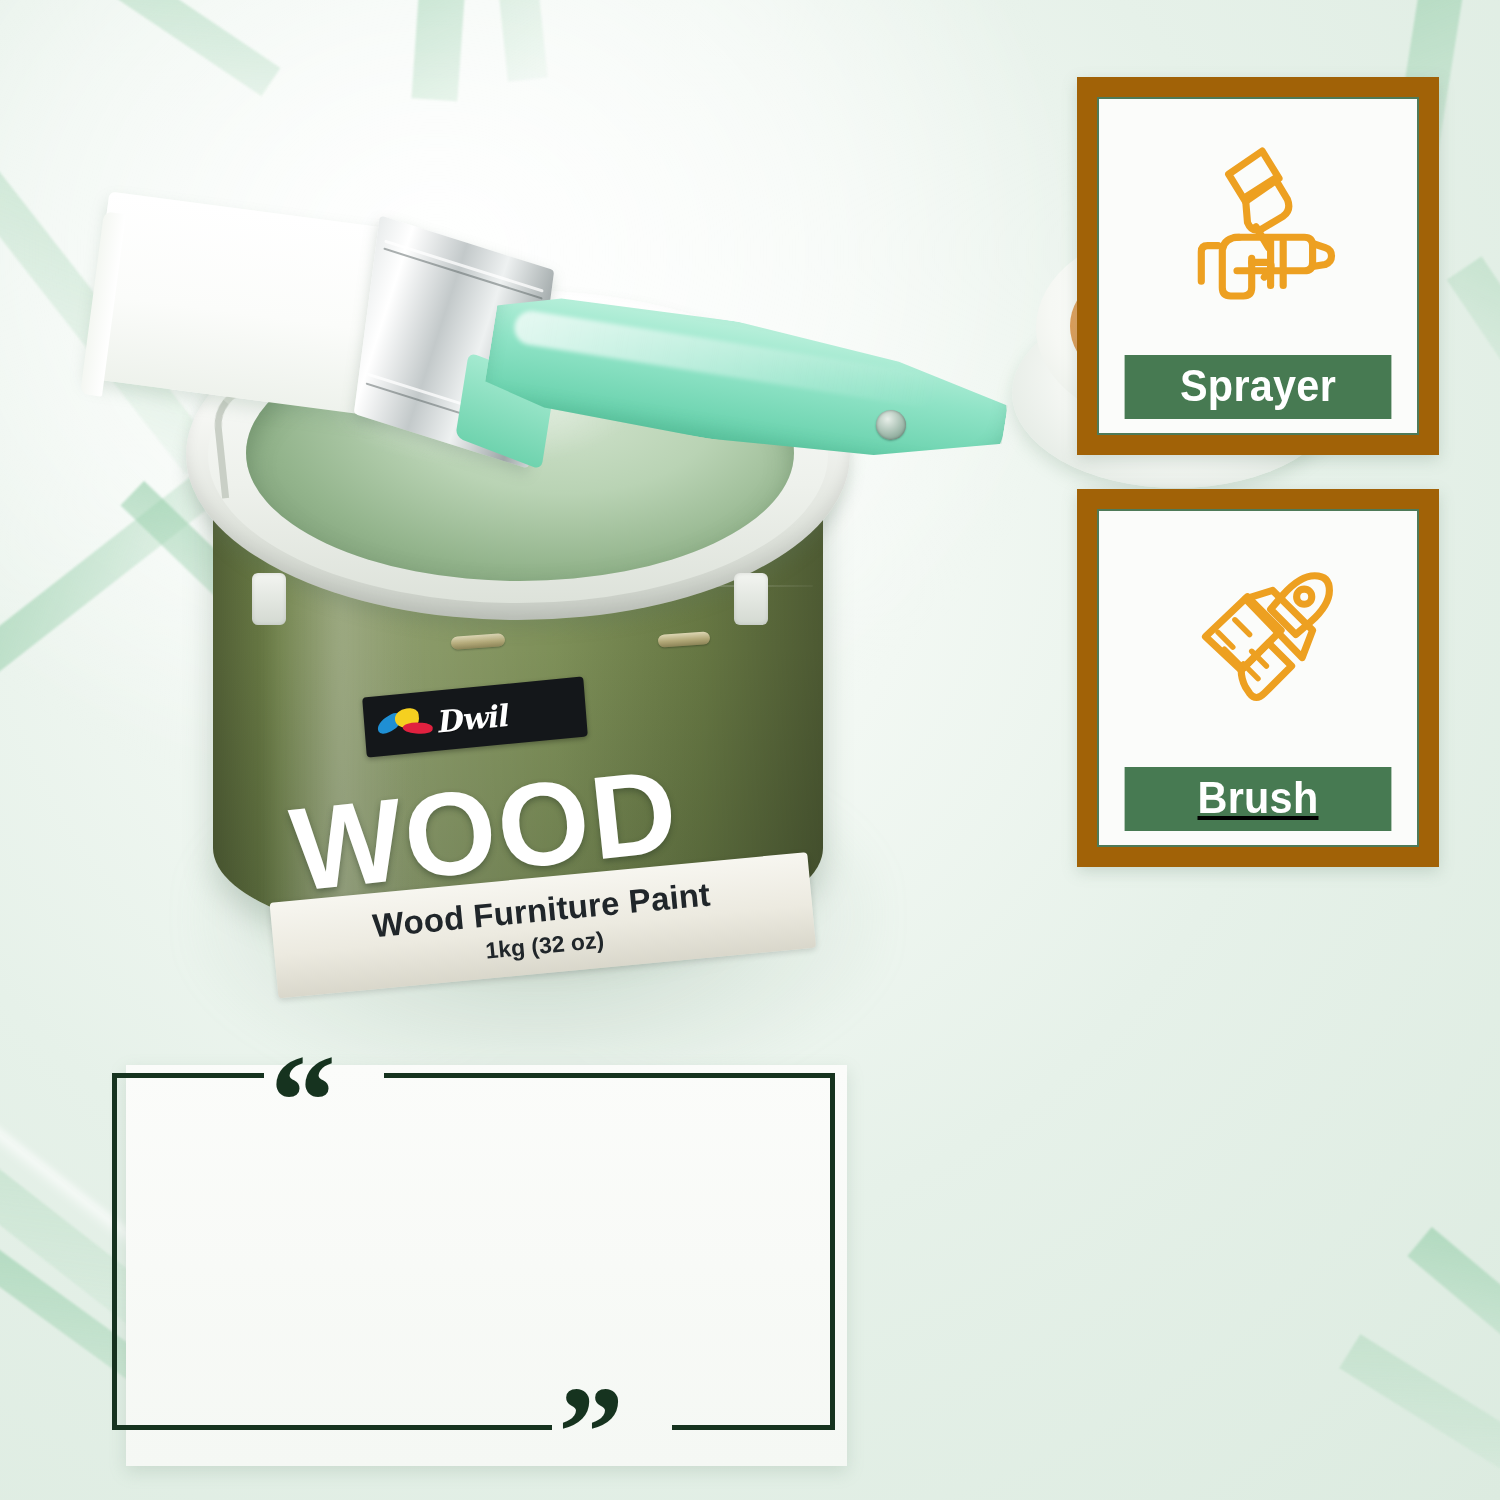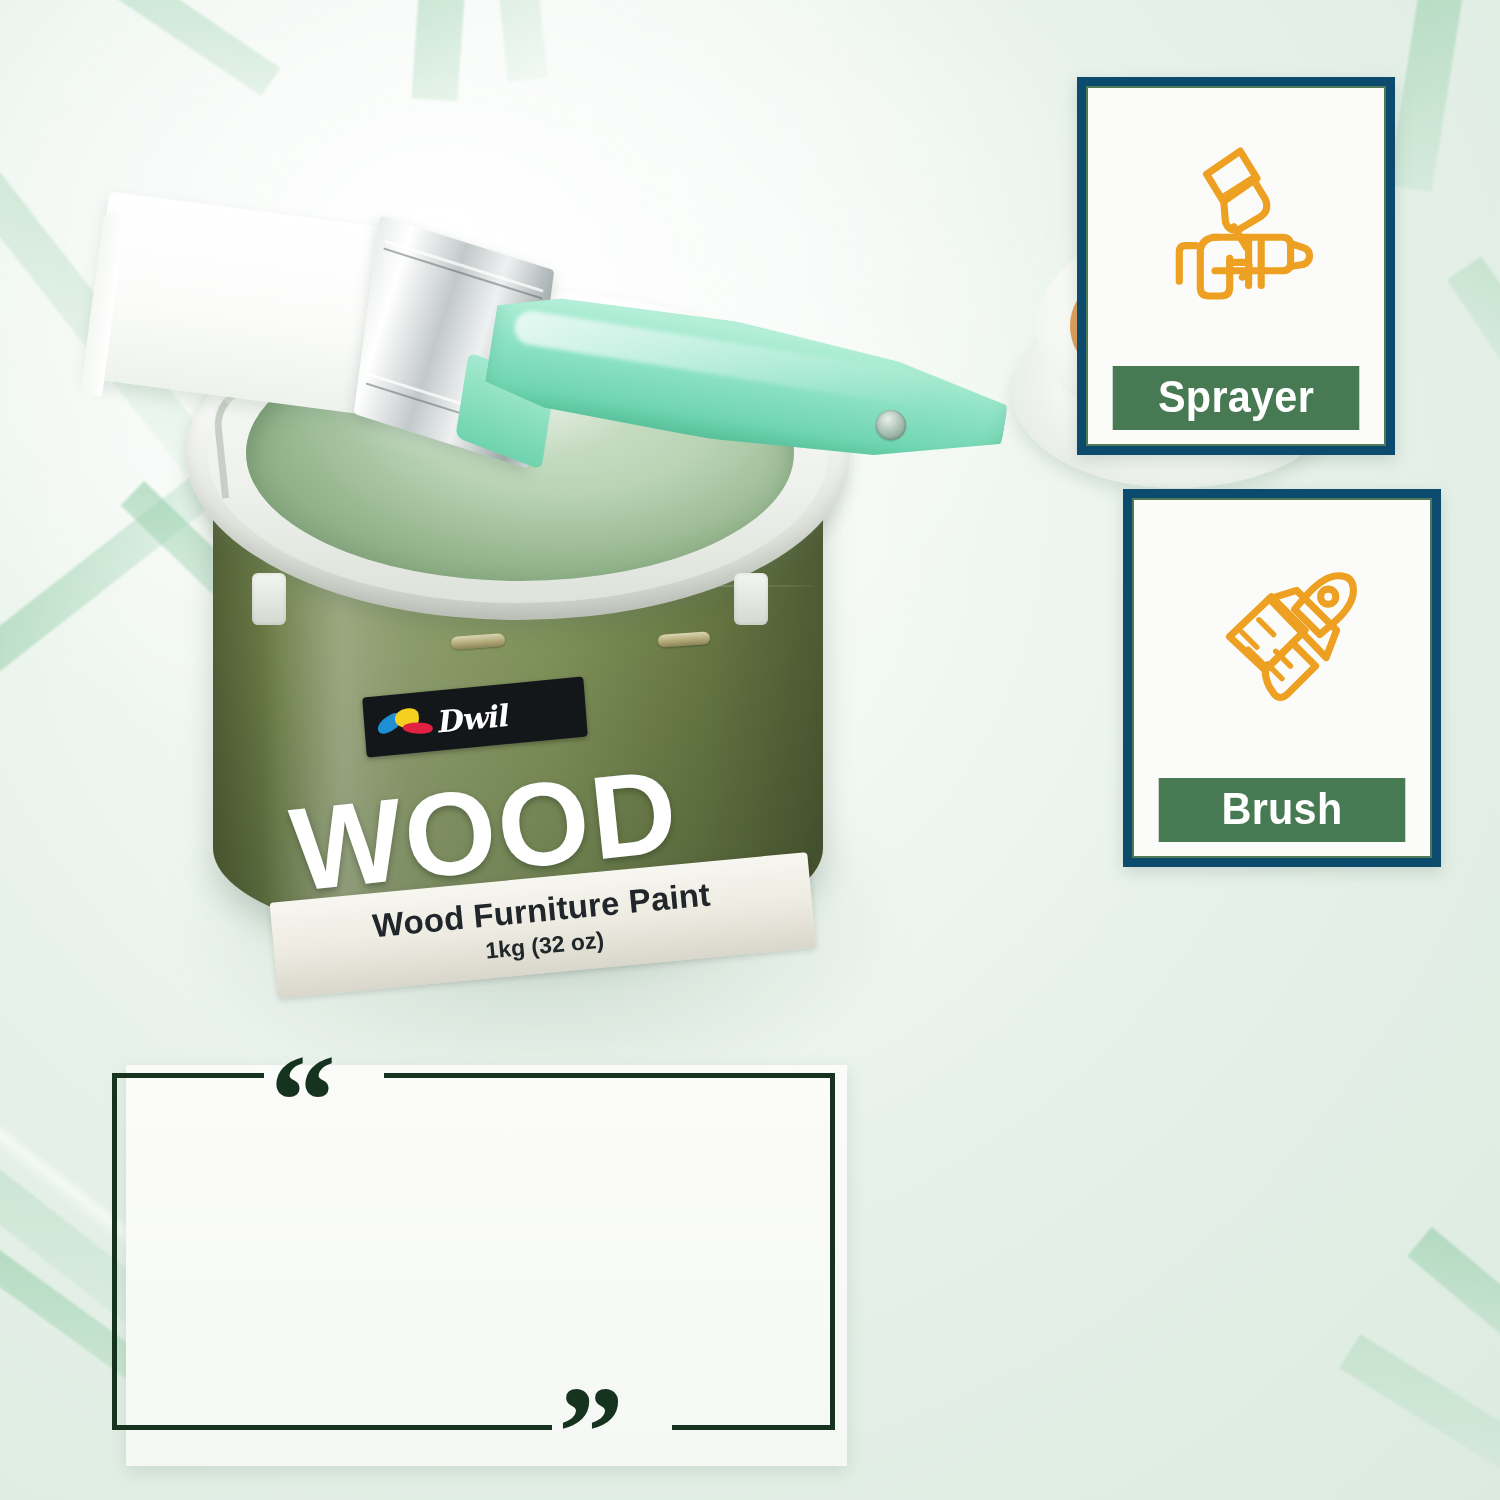--- a/index.html
+++ b/index.html
@@ -243,9 +243,9 @@
   
   .card {
     position:absolute;
-    width:318px;
-    background:#0c4a6e;
-    padding:9px;
+    width:362px;
+    background:#a16207;
+    padding:20px;
     box-shadow:0 5px 14px rgba(110,140,118,.26);
   }
   .card-inner {

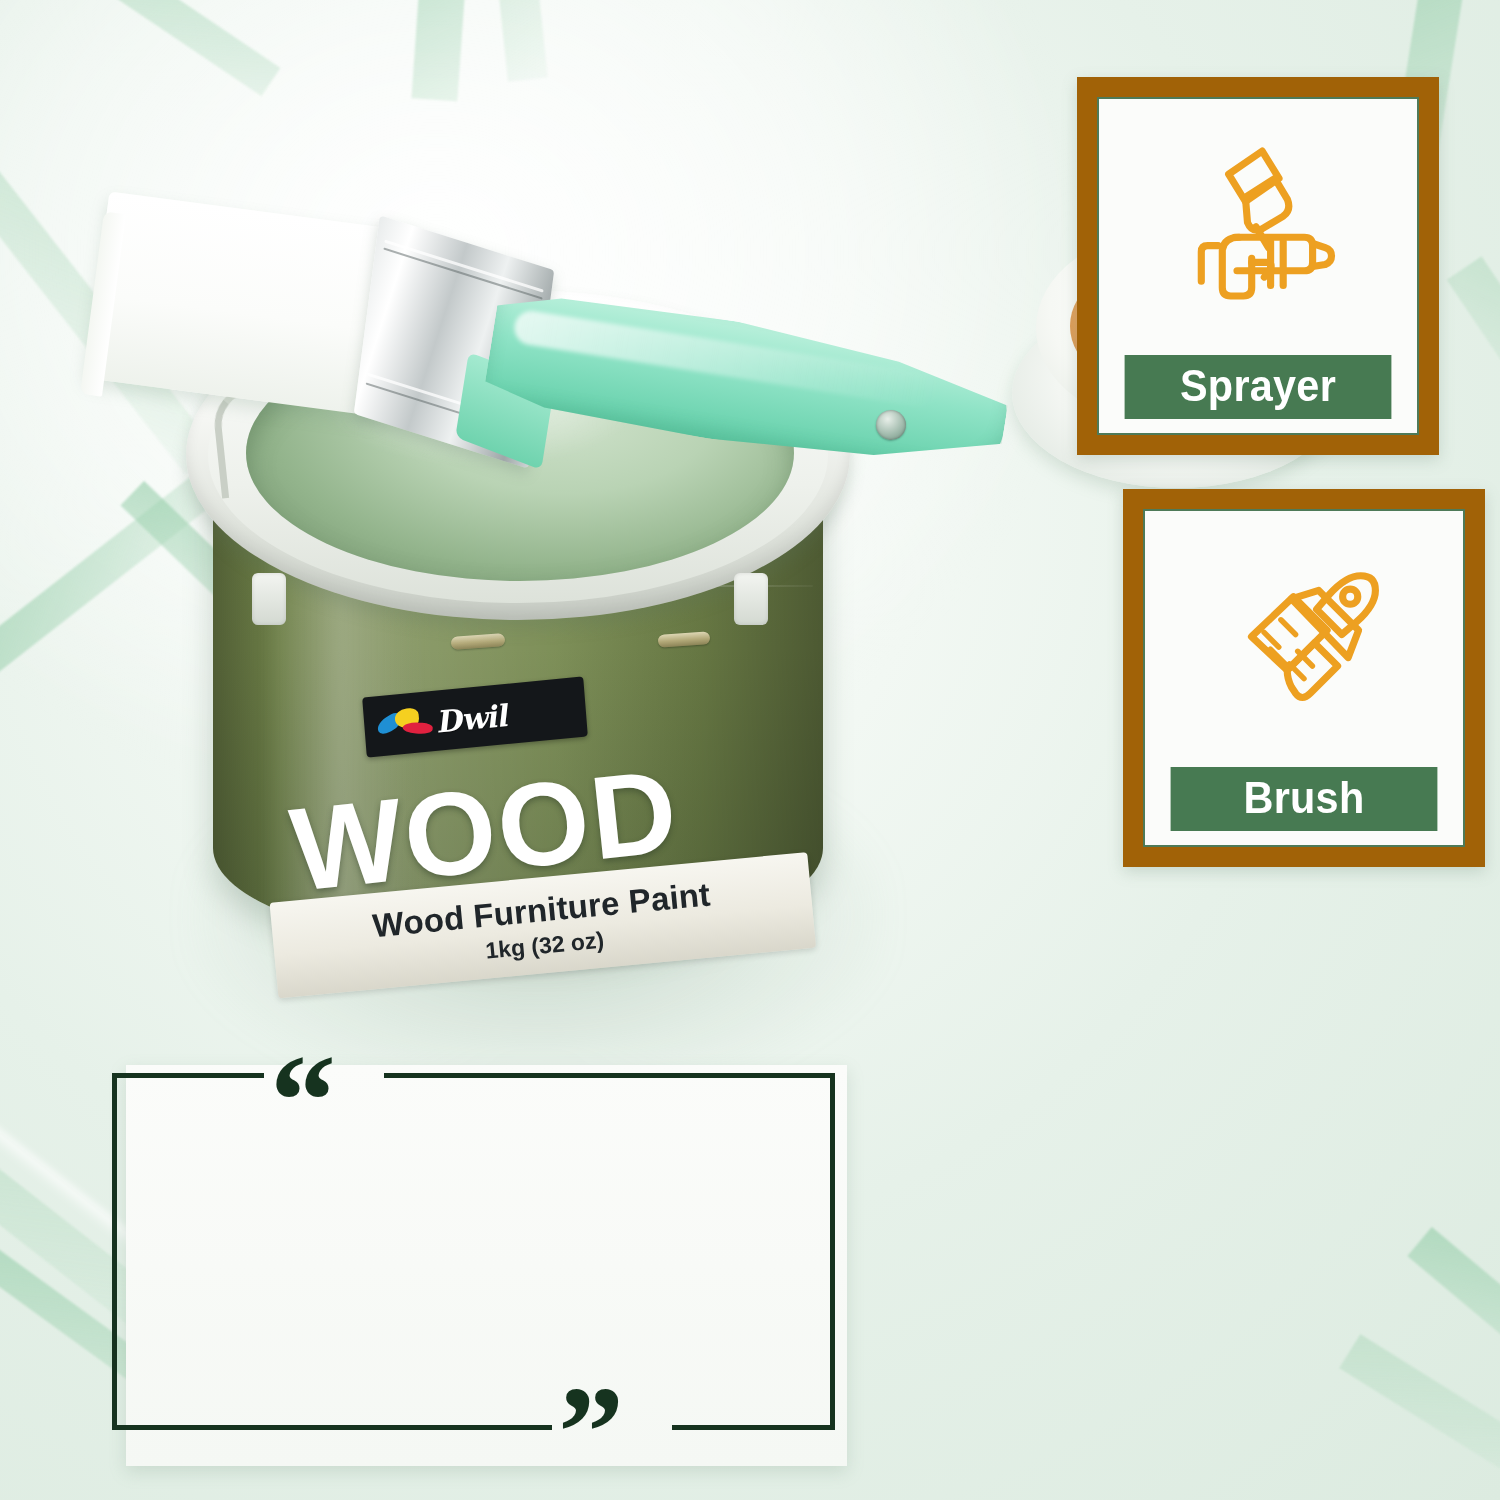--- a/index.html
+++ b/index.html
@@ -266,7 +266,7 @@
     transform:scaleX(.92);
   }
   #card-sprayer { left:1077px; top:77px;  height:378px; }
-  #card-brush   { left:1123px; top:489px; height:378px; }
+  #card-brush   { left:1077px; top:489px; height:378px;text-decoration:underline; }
   #card-roller  { left:1077px; top:909px; height:378px; }
 
   

